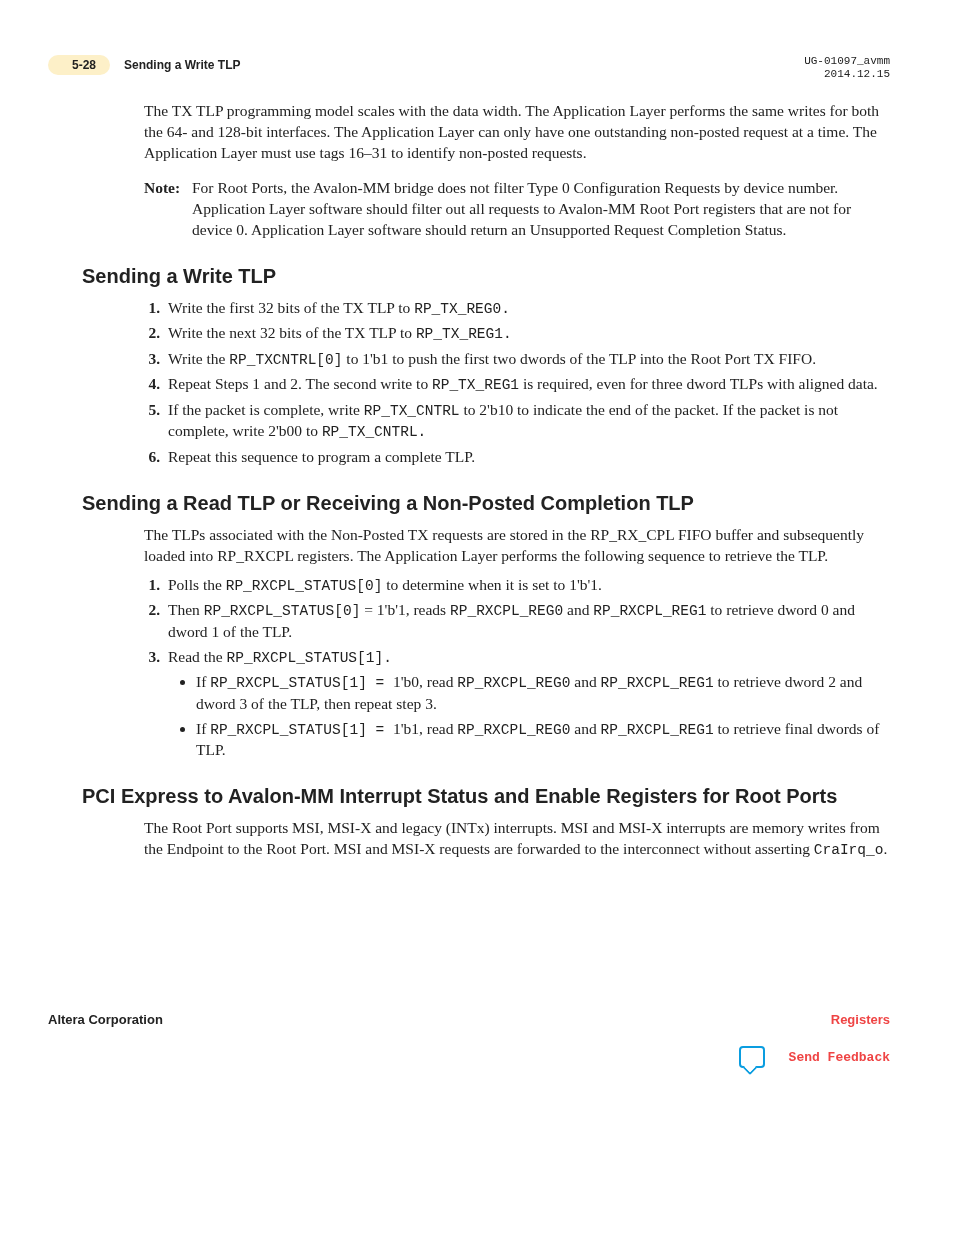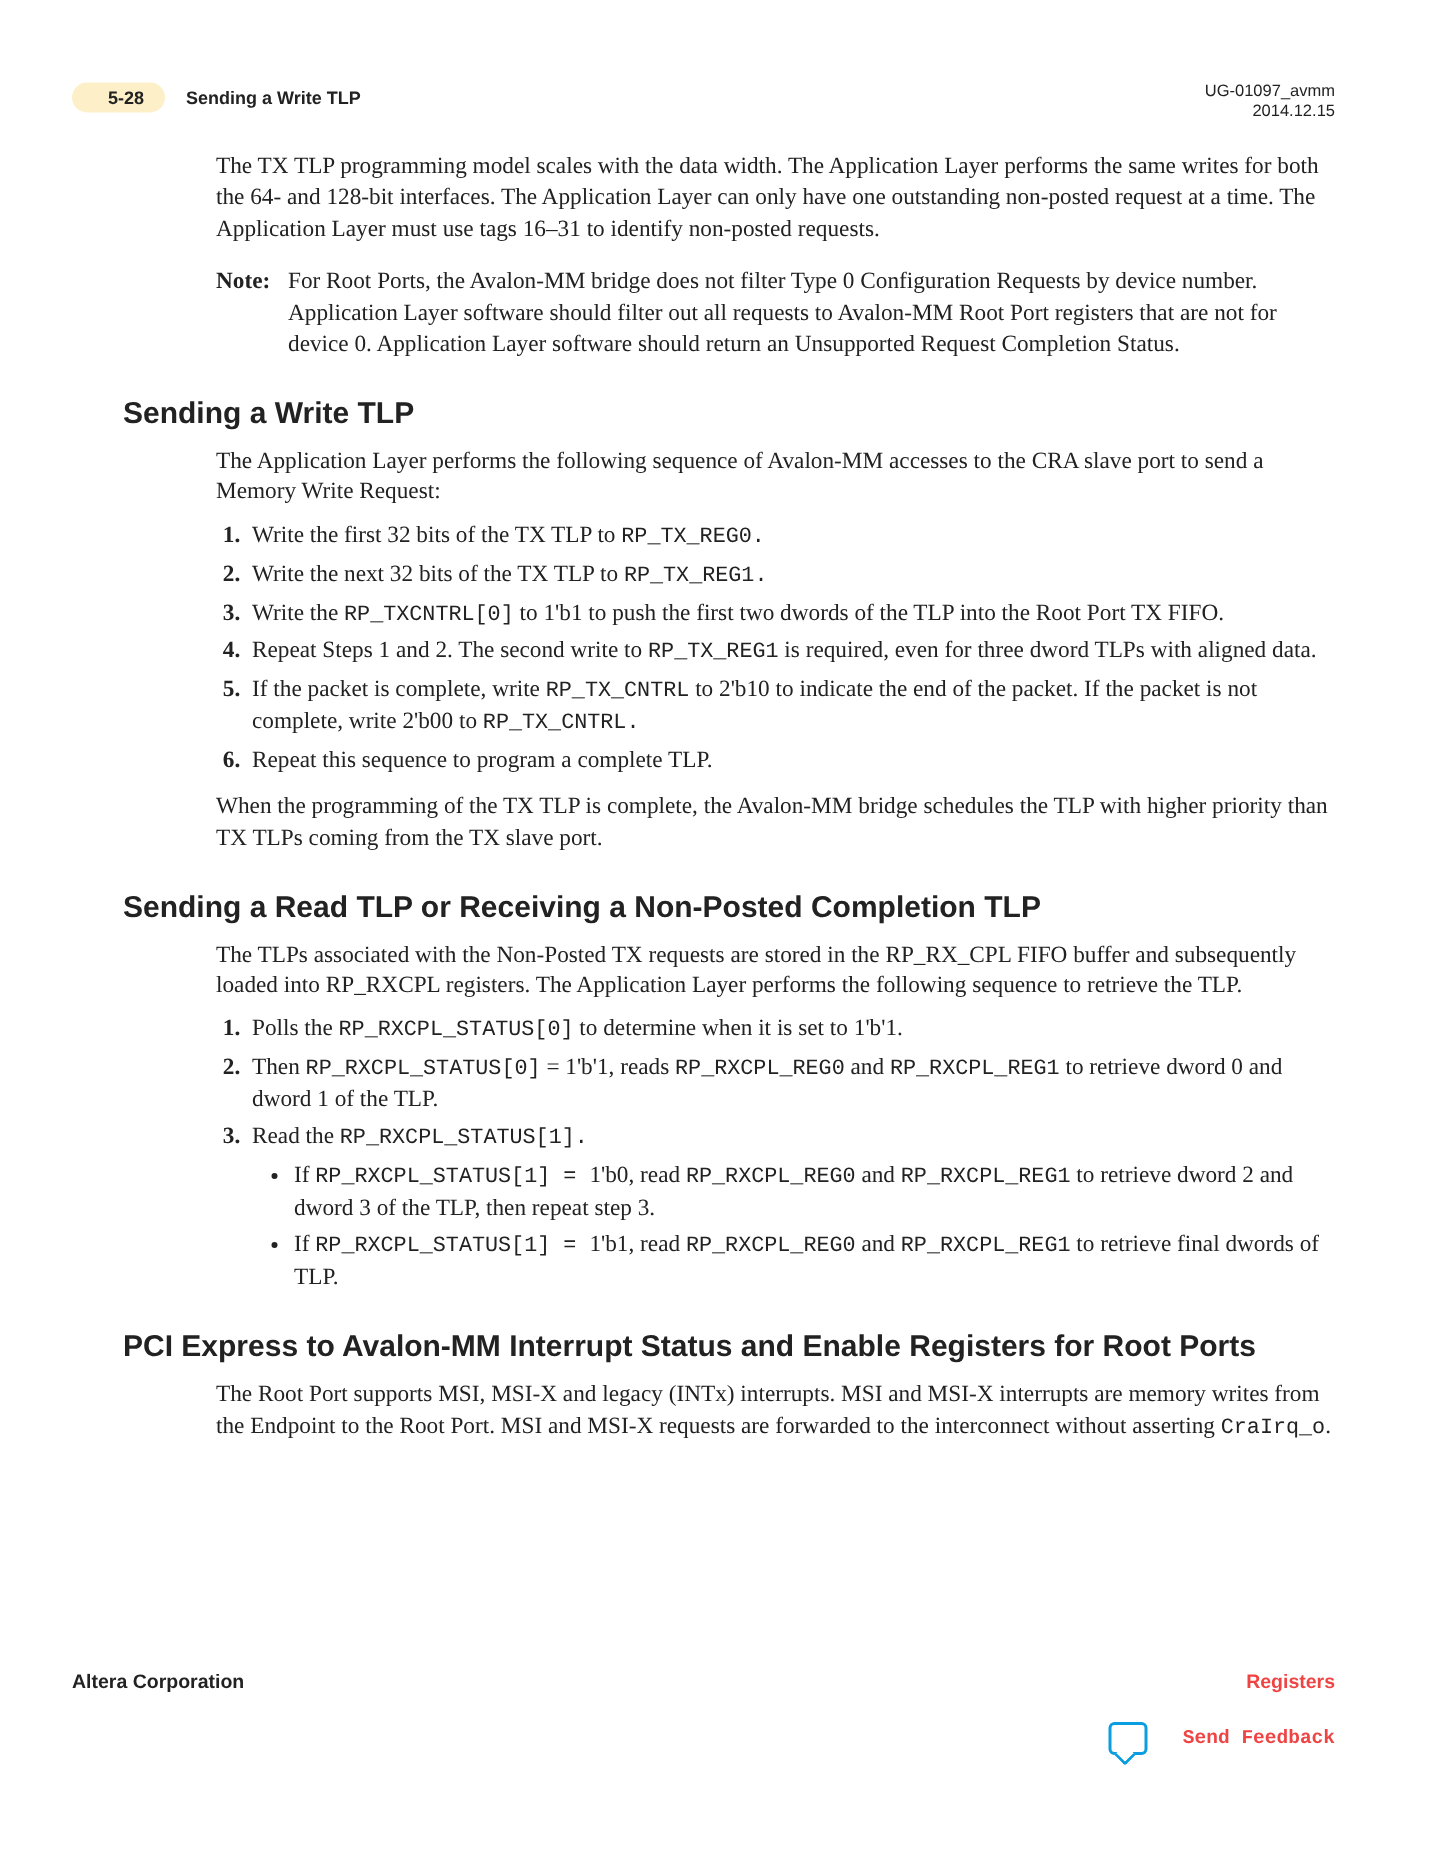--- a/index.html
+++ b/index.html
@@ -41,7 +41,7 @@
   .header-right {
     text-align: right;
     font-size: 11px;
-    font-family: Liberation Sans, sans-serif;
+    font-family: Liberation Mono, monospace;
     line-height: 1.2;
   }
   .body-col { margin-left: 96px; }

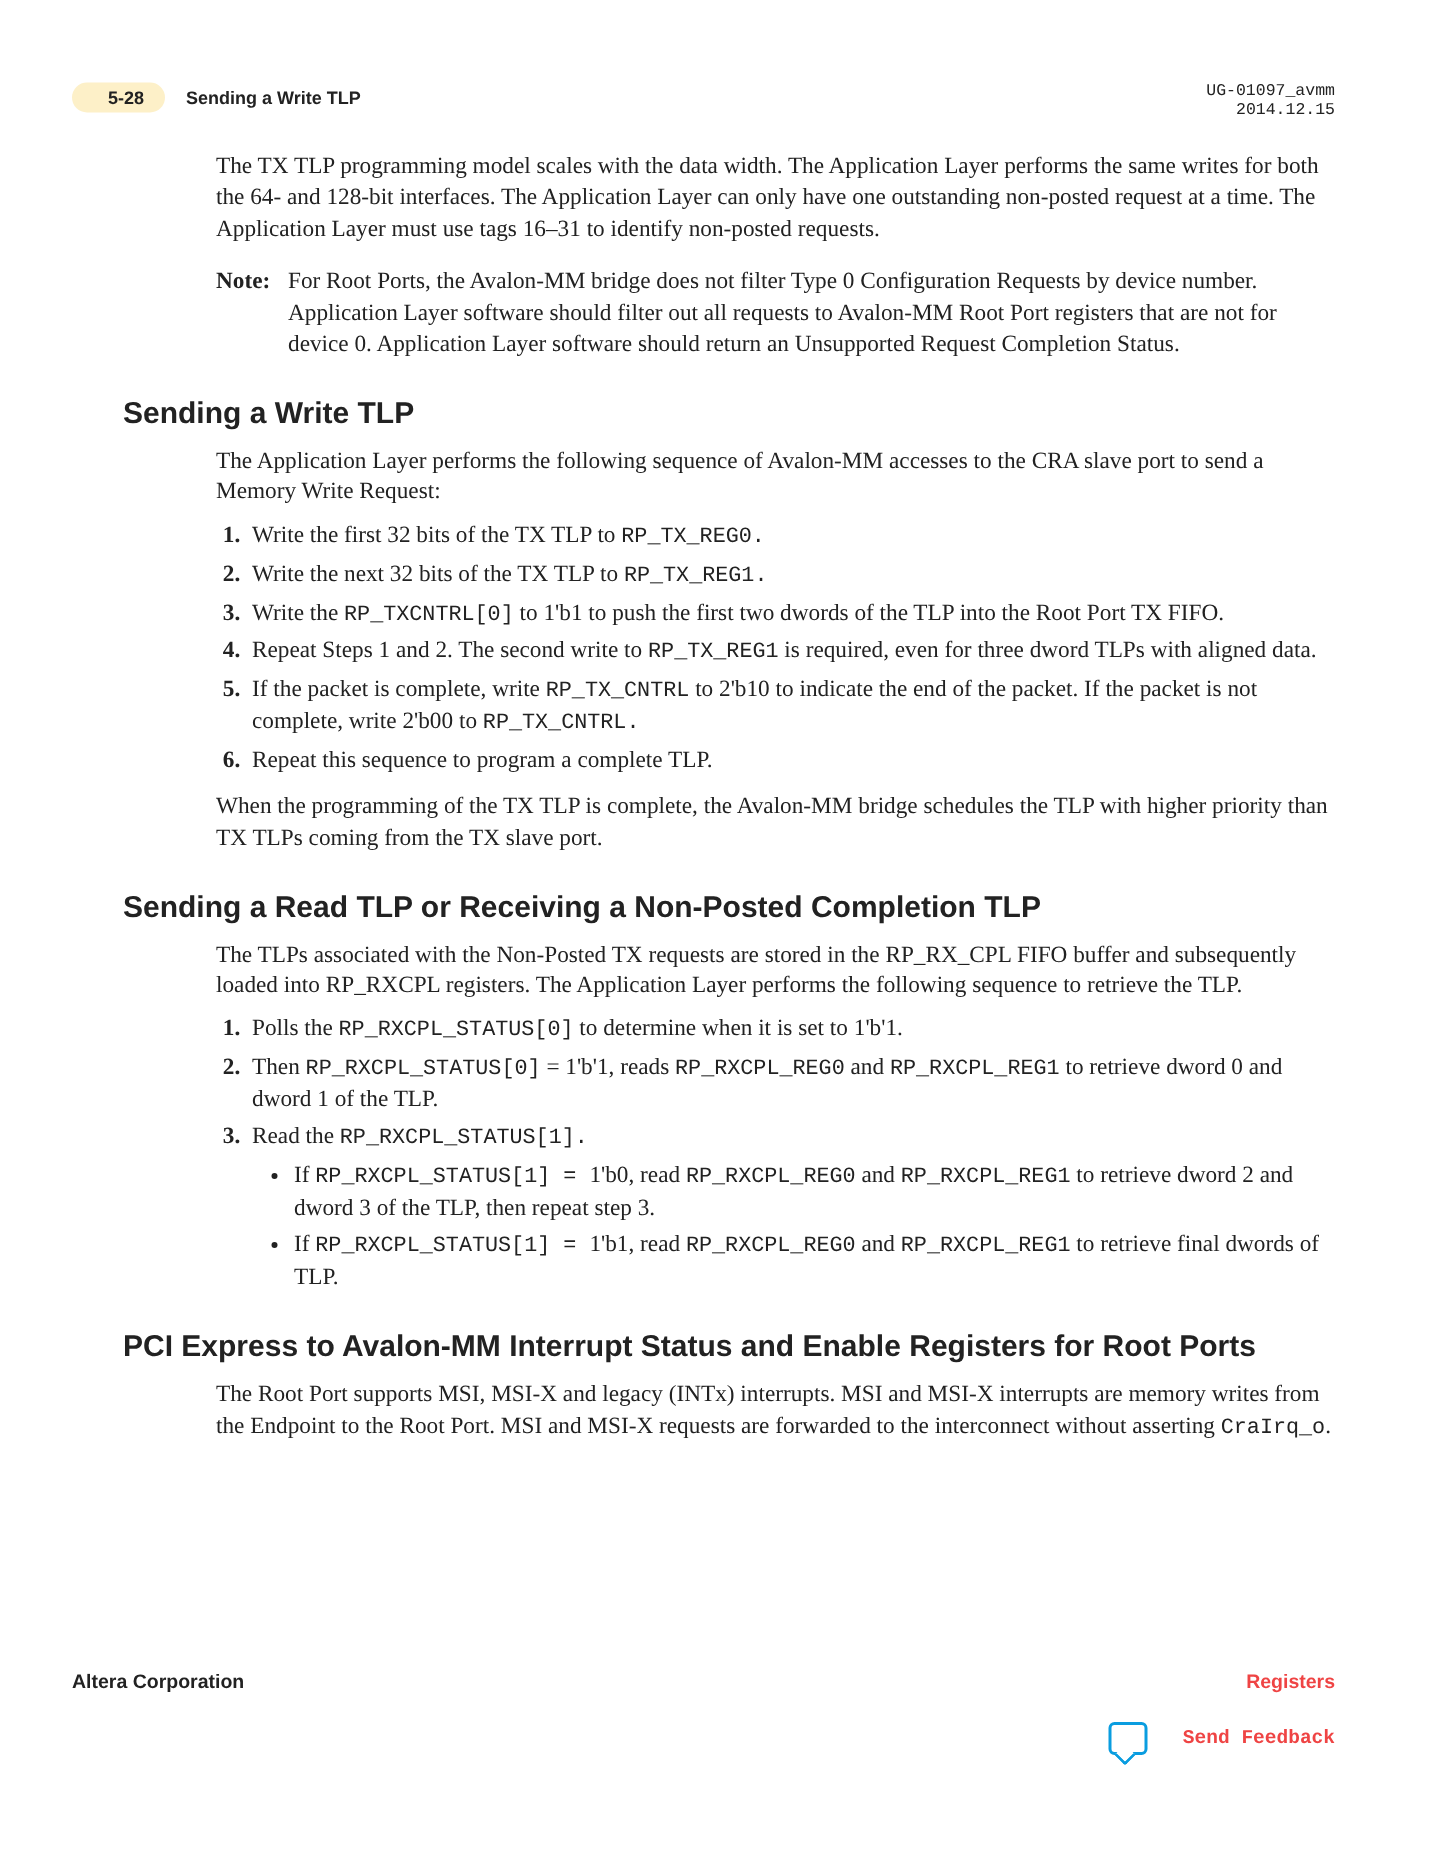--- a/index.html
+++ b/index.html
@@ -99,7 +99,6 @@
 
 <h2 class="section">Sending a Write TLP</h2>
 <div class="body-col">
-  <p class="para">The Application Layer performs the following sequence of Avalon-MM accesses to the CRA slave port to send a Memory Write Request:</p>
   <ol class="steps">
     <li><span>Write the first 32 bits of the TX TLP to </span><span class="code">RP_TX_REG0.</span></li>
     <li><span>Write the next 32 bits of the TX TLP to </span><span class="code">RP_TX_REG1.</span></li>

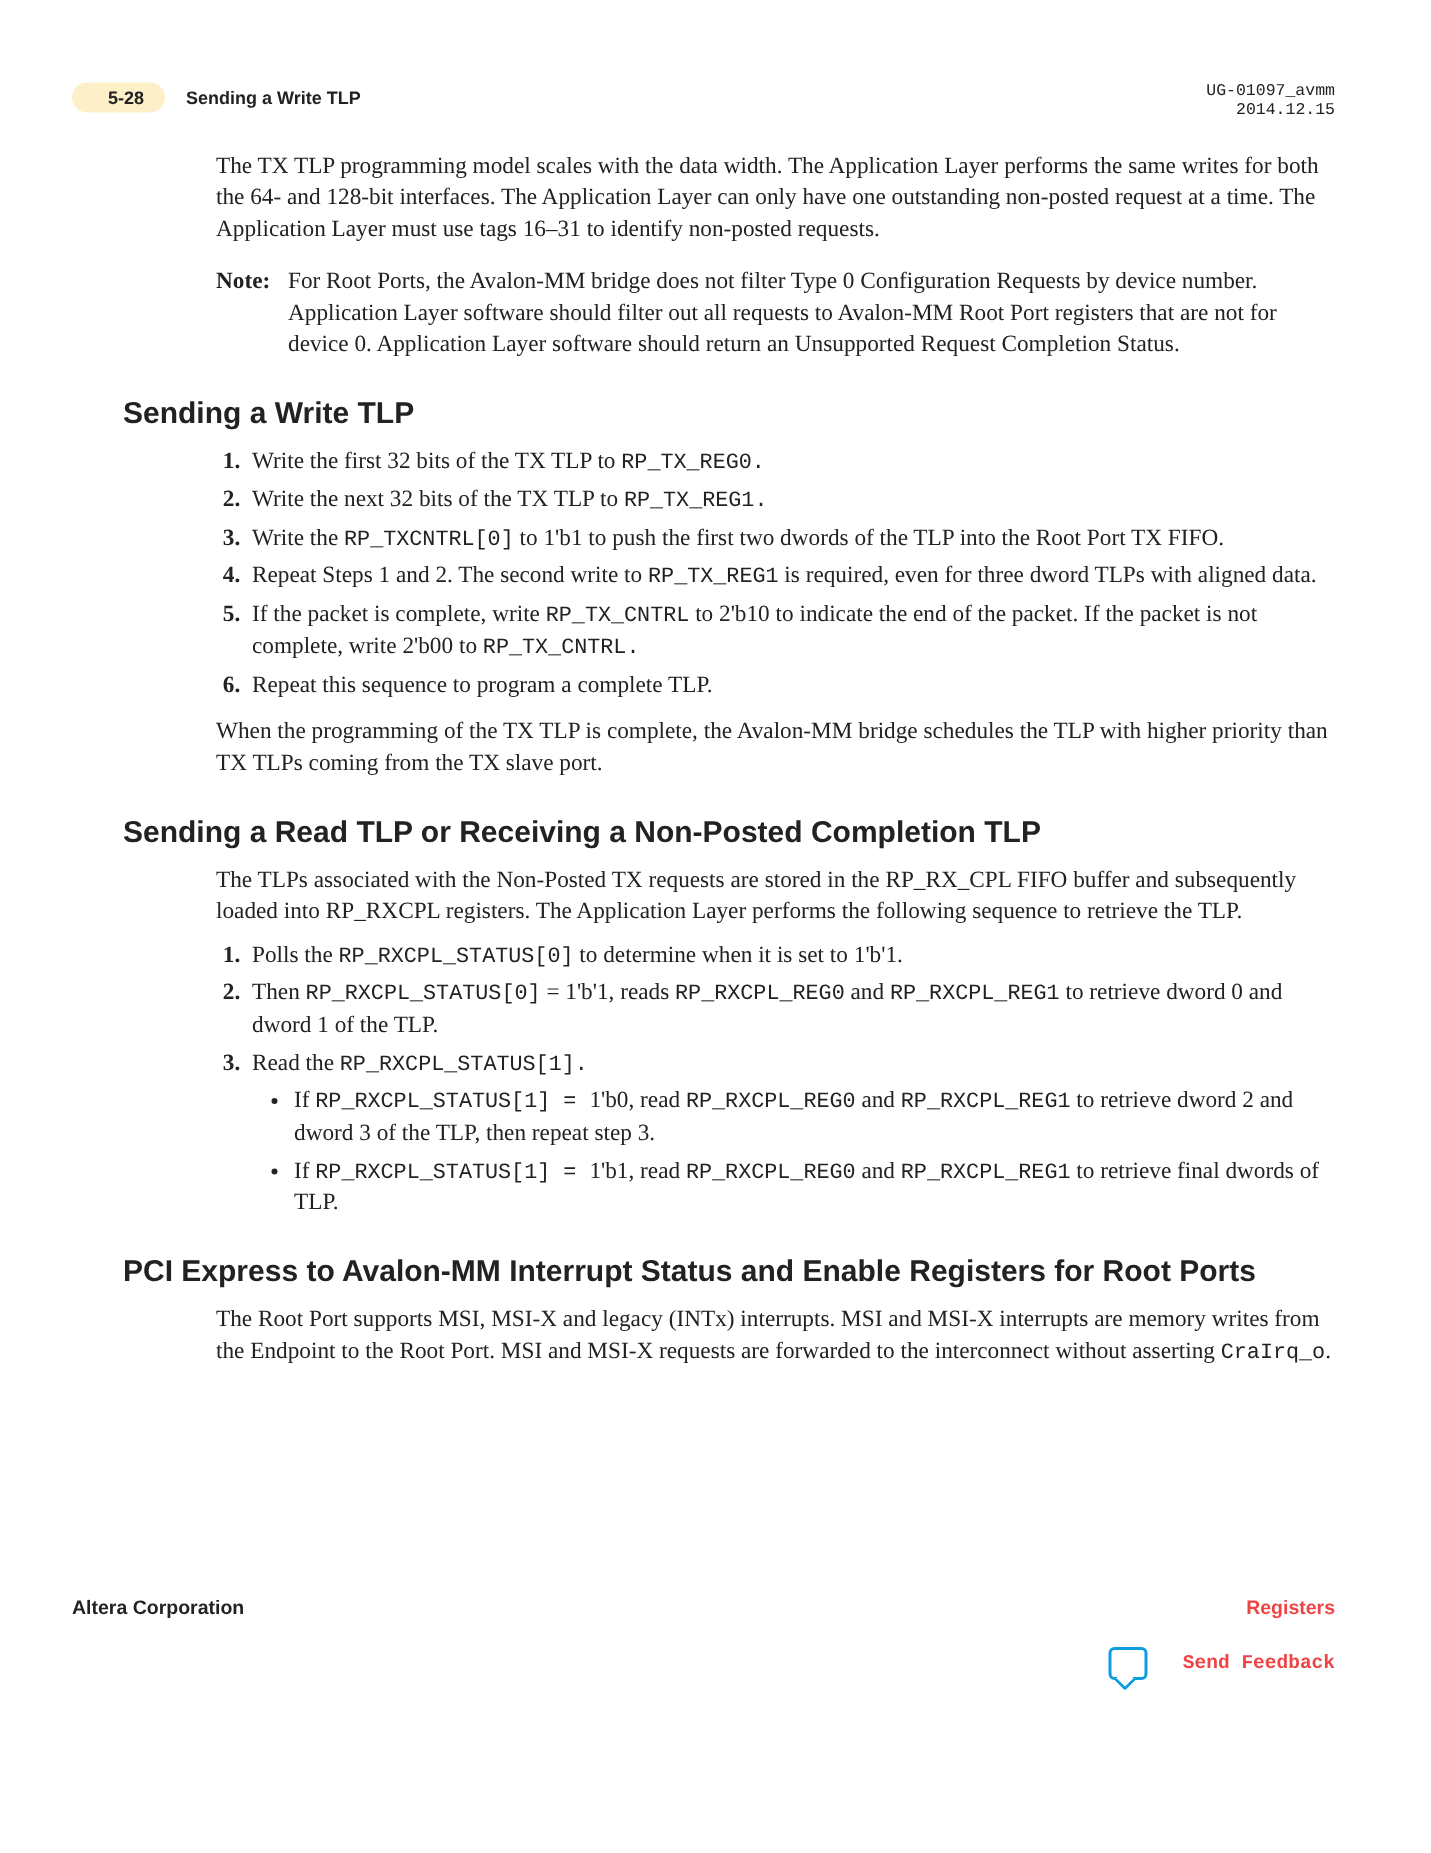--- a/index.html
+++ b/index.html
@@ -107,7 +107,6 @@
     <li><span>If the packet is complete, write </span><span class="code">RP_TX_CNTRL</span><span> to 2'b10 to indicate the end of the packet. If the packet is not complete, write 2'b00 to </span><span class="code">RP_TX_CNTRL.</span></li>
     <li>Repeat this sequence to program a complete TLP.</li>
   </ol>
-  <p class="para">When the programming of the TX TLP is complete, the Avalon‑MM bridge schedules the TLP with higher priority than TX TLPs coming from the TX slave port.</p>
 </div>
 
 <h2 class="section">Sending a Read TLP or Receiving a Non-Posted Completion TLP</h2>

